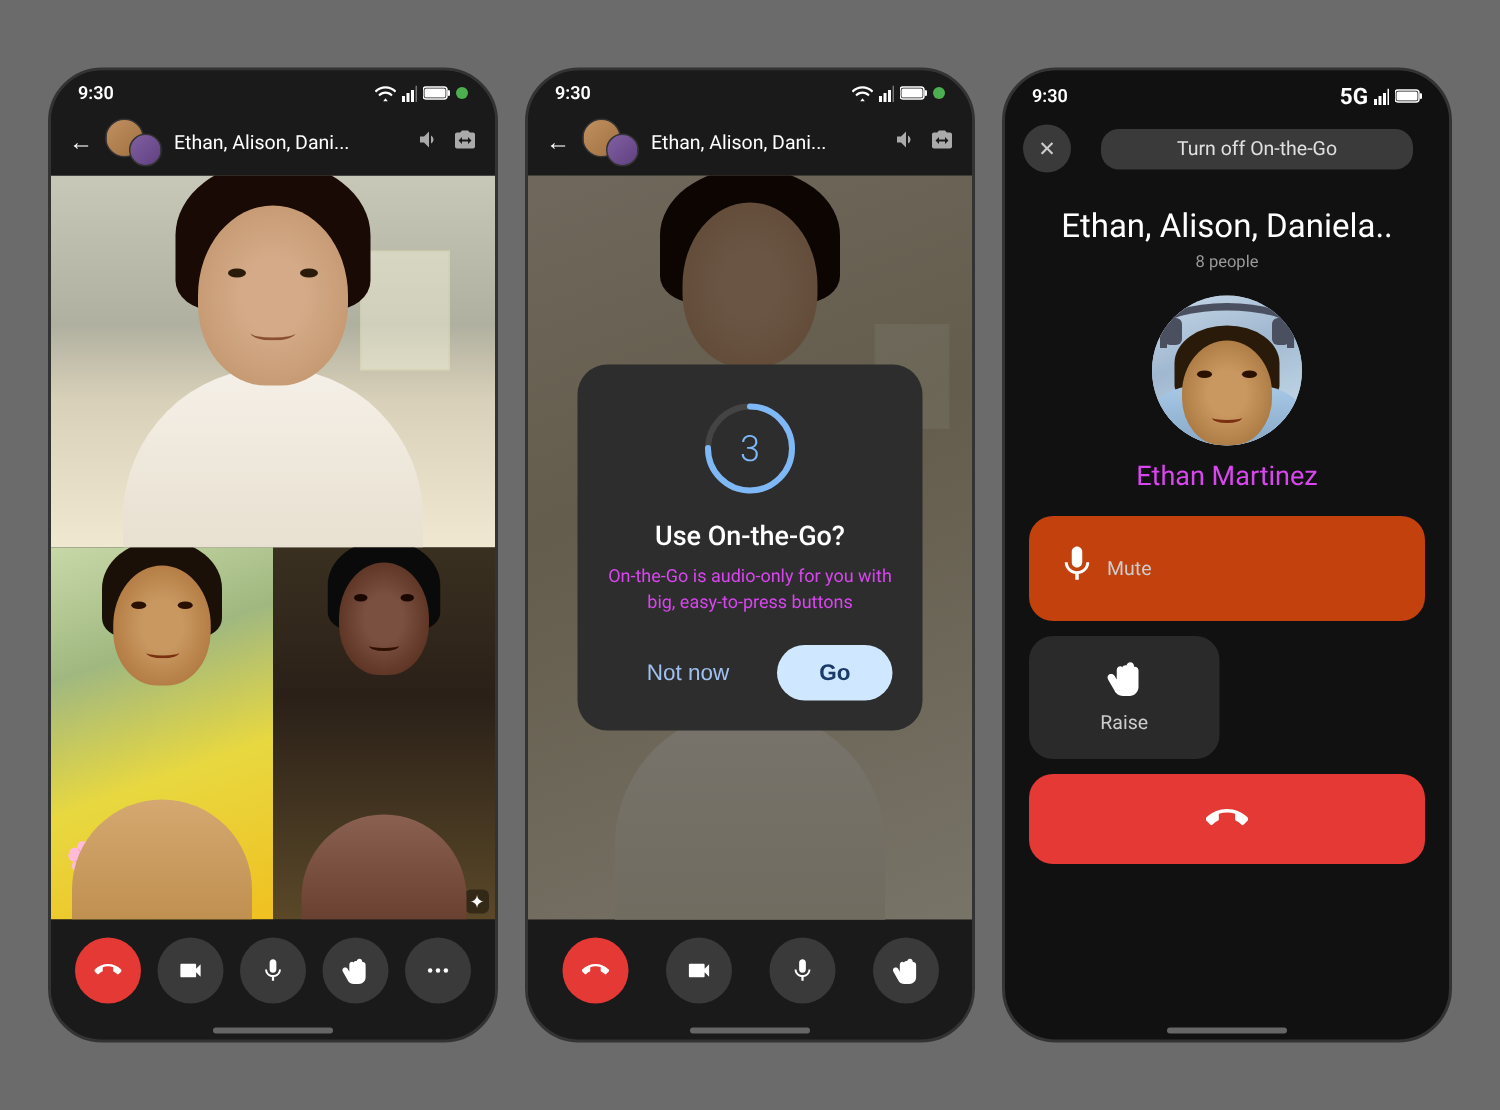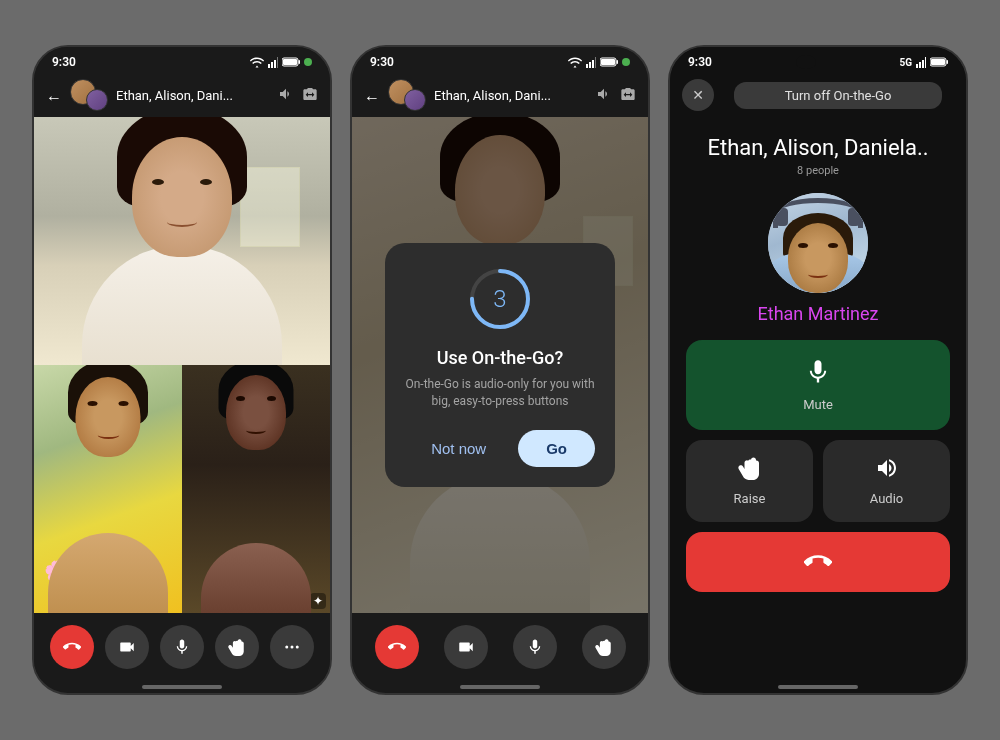--- a/index.html
+++ b/index.html
@@ -641,7 +641,7 @@
       <span style="font-size:12px;color:#fff;font-weight:600;">9:30</span>
       <div style="width:20px;height:14px;background:#111;border-radius:50%;margin:0 auto;"></div>
       <div style="display:flex;align-items:center;gap:4px;">
-        <span style="font-size:10px;color:#fff;font-weight:700;">5G</span>
+        <span style="font-size:15px;color:#fff;font-weight:700;">5G</span>
         <svg width="10" height="11" viewBox="0 0 10 11">
           <rect x="0" y="7" width="2" height="4" fill="white"></rect>
           <rect x="3" y="5" width="2" height="6" fill="white"></rect>

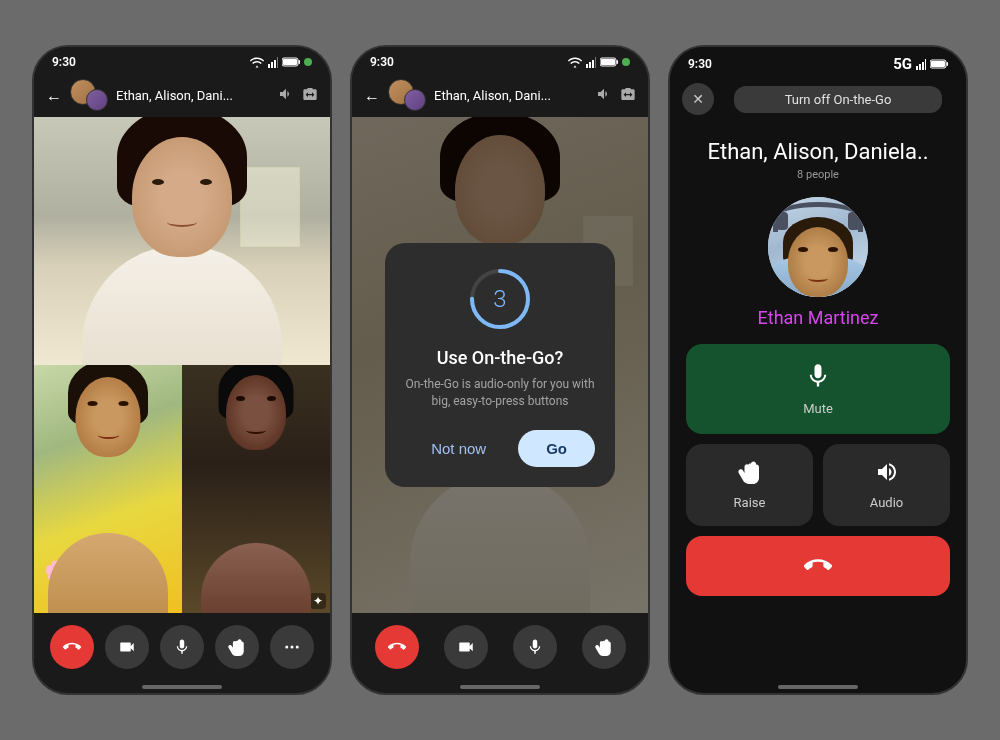--- a/index.html
+++ b/index.html
@@ -179,7 +179,7 @@
 
     .dialog-desc {
       font-size: 12px;
-      color: #a3a3a3;
+      color: #d946ef;
       margin-bottom: 20px;
       line-height: 1.4;
     }

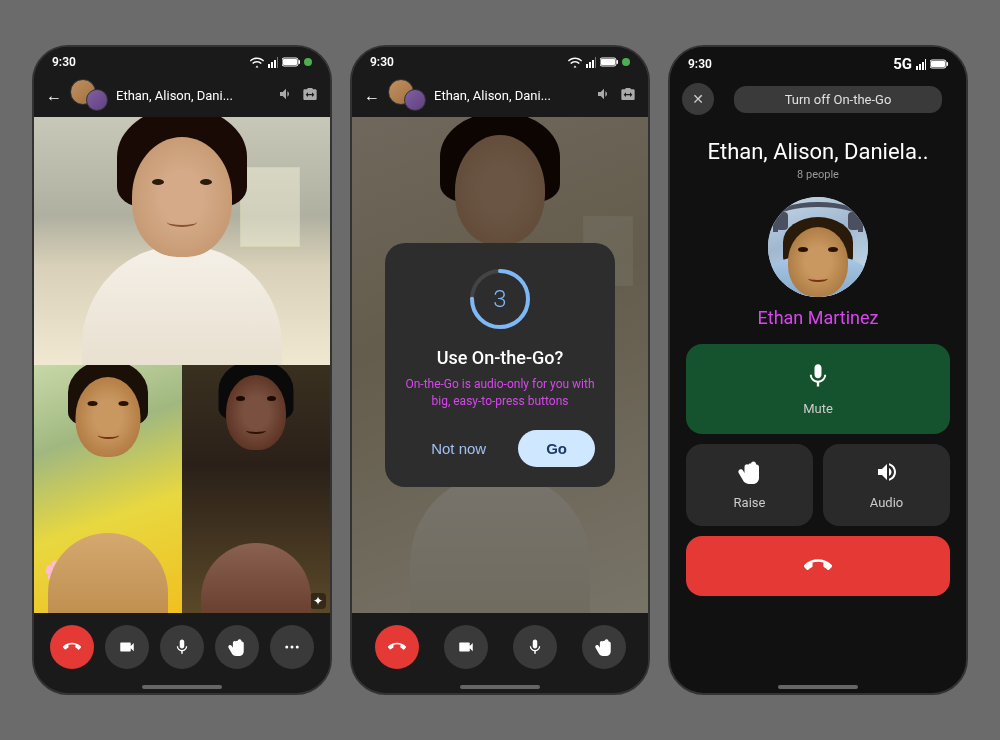--- a/index.html
+++ b/index.html
@@ -279,11 +279,10 @@
     }
 
     .action-btn-full {
-      background: #14532d;
+      background: #c2410c;
       border-radius: 16px;
       padding: 18px;
       display: flex;
-      flex-direction: column;
       align-items: center;
       gap: 6px;
       cursor: pointer;

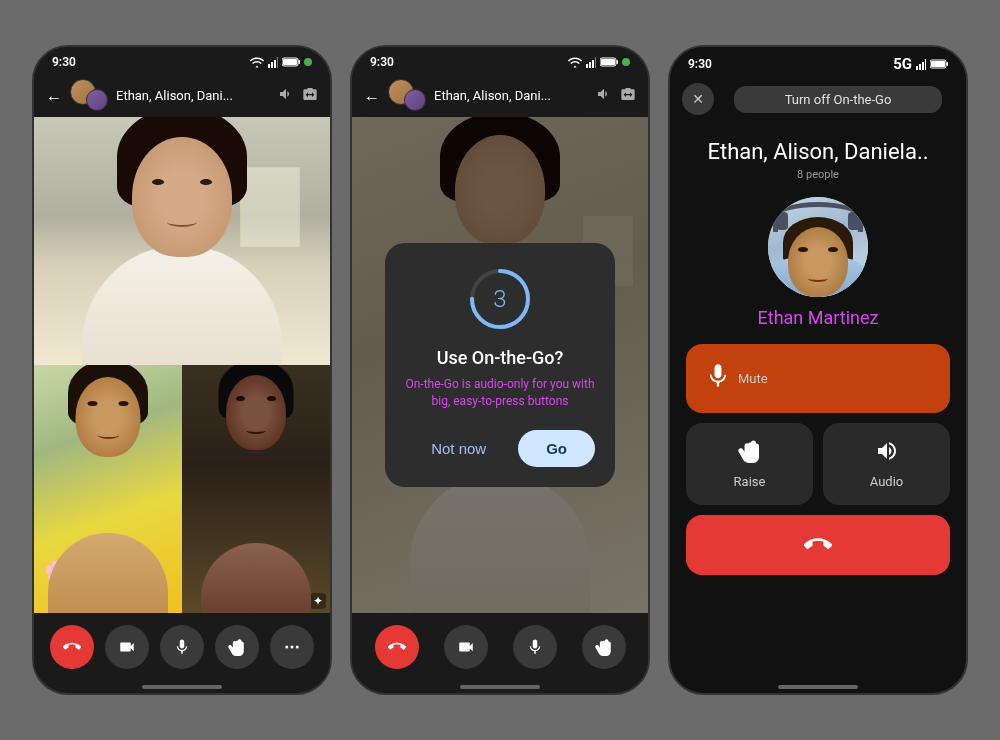--- a/index.html
+++ b/index.html
@@ -710,14 +710,6 @@
           </span>
           <span class="label">Raise</span>
         </div>
-        <div class="action-btn-half">
-          <span class="icon">
-            <svg width="24" height="24" viewBox="0 0 24 24" fill="white">
-              <path d="M3 9v6h4l5 5V4L7 9H3zm13.5 3c0-1.77-1.02-3.29-2.5-4.03v8.05c1.48-.73 2.5-2.25 2.5-4.02zM14 3.23v2.06c2.89.86 5 3.54 5 6.71s-2.11 5.85-5 6.71v2.06c4.01-.91 7-4.49 7-8.77s-2.99-7.86-7-8.77z"></path>
-            </svg>
-          </span>
-          <span class="label">Audio</span>
-        </div>
       </div>
 
       <div class="end-call-btn-full">

